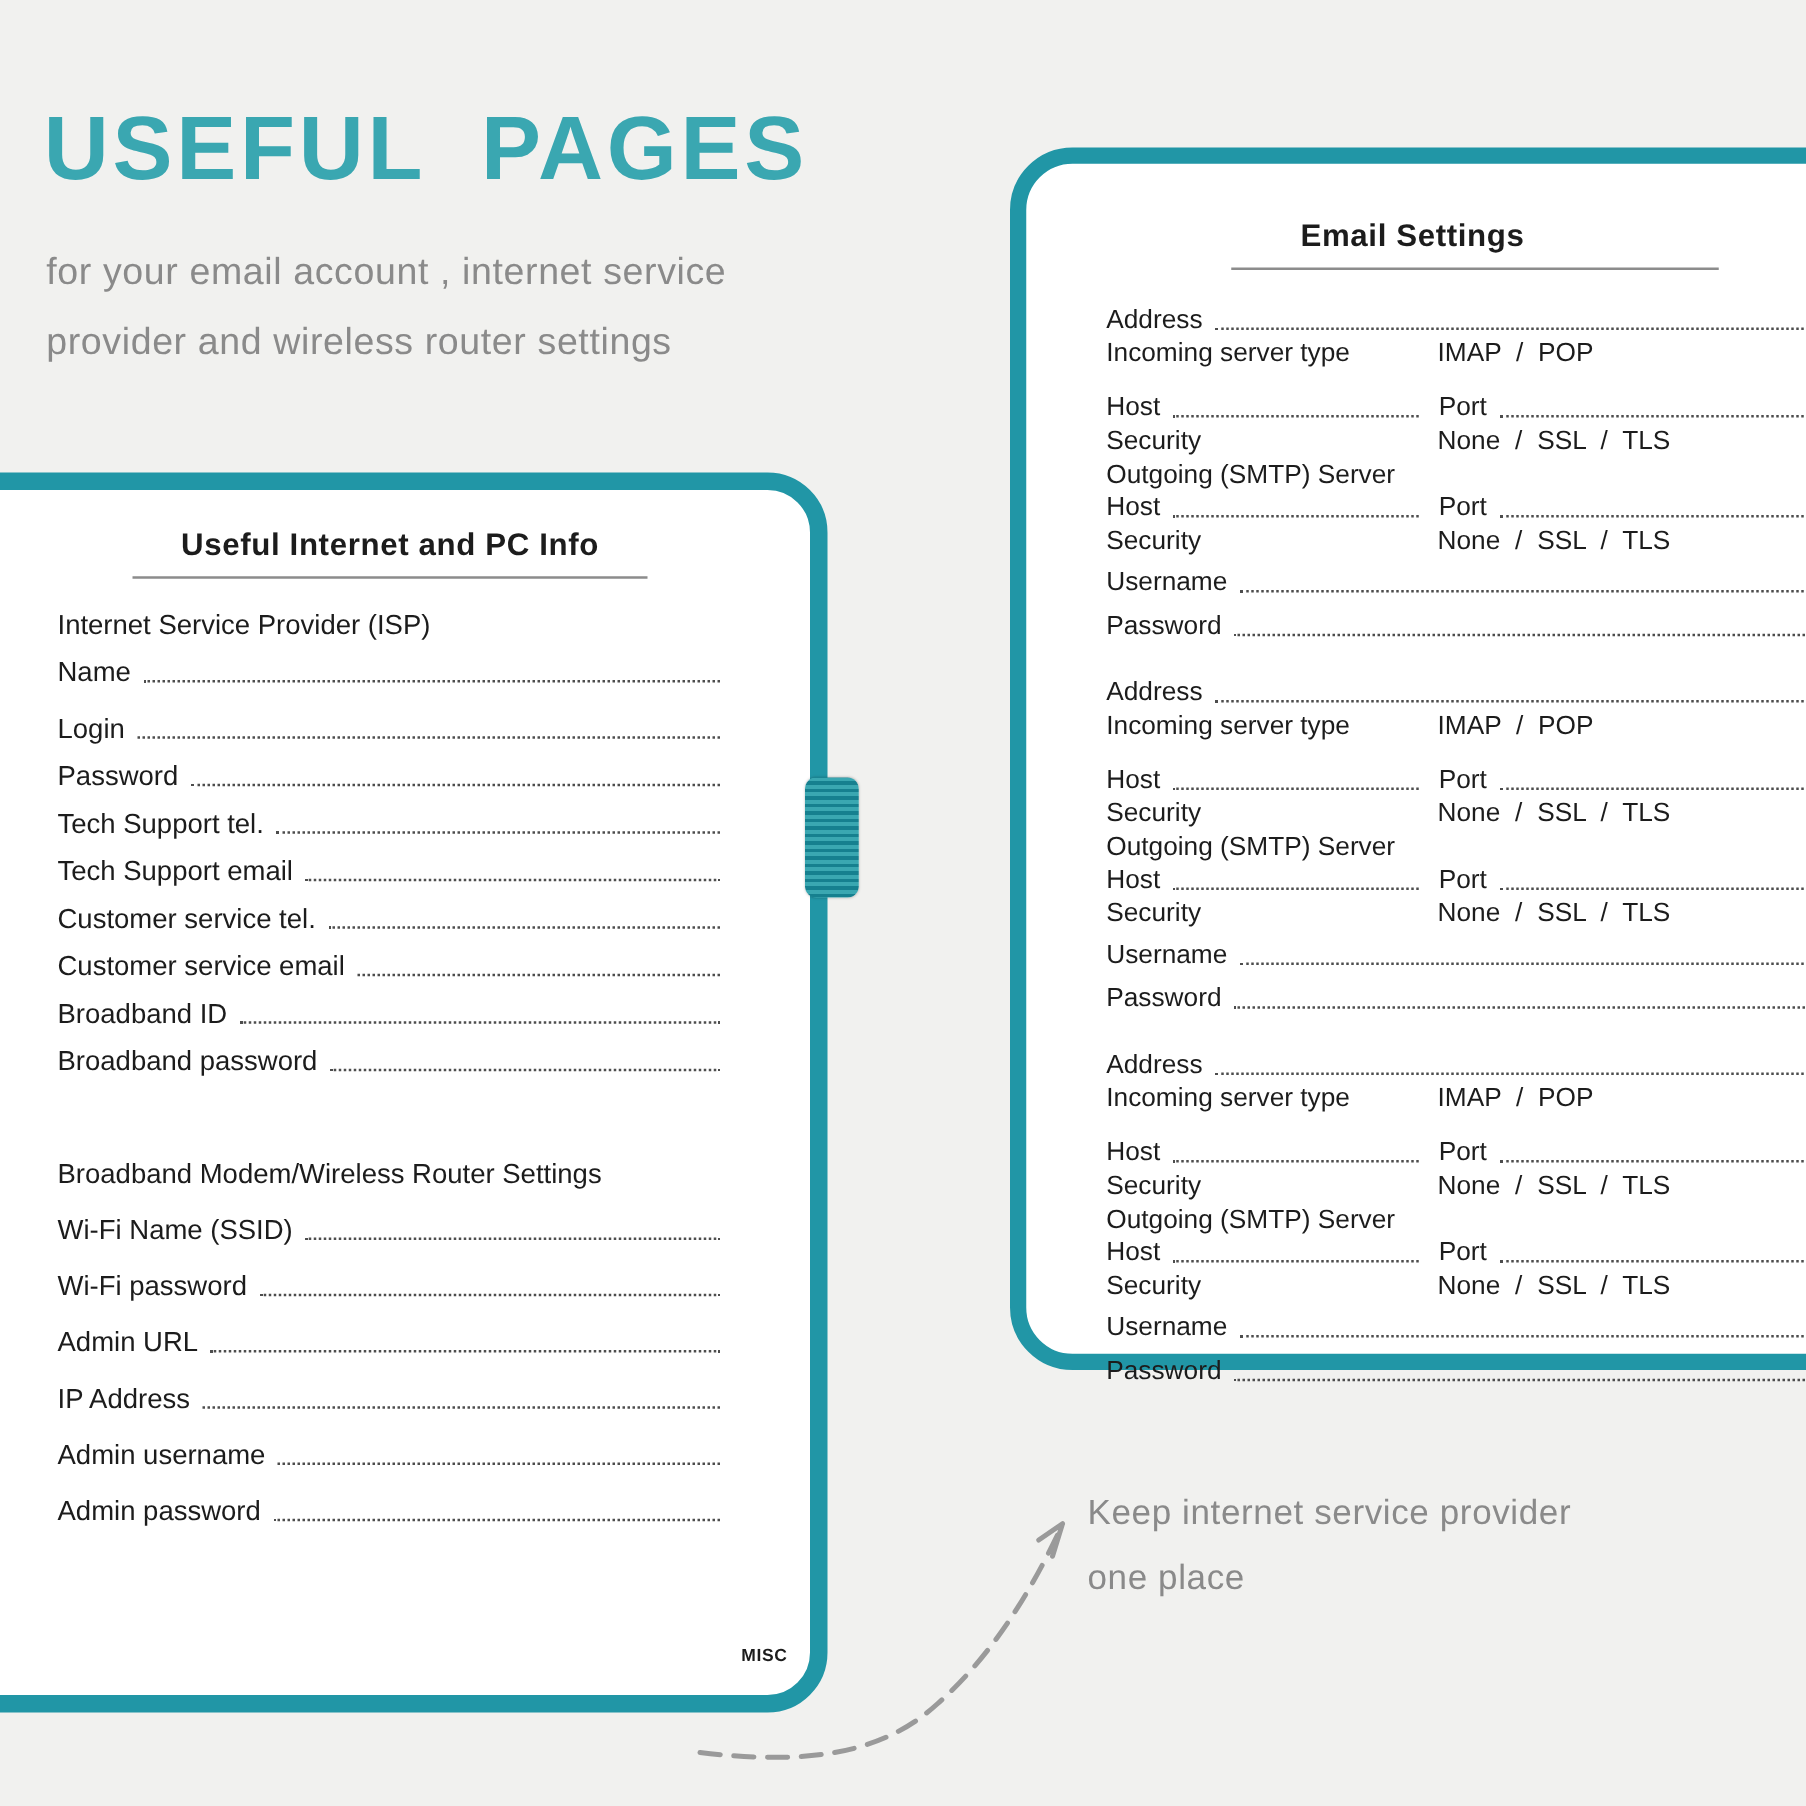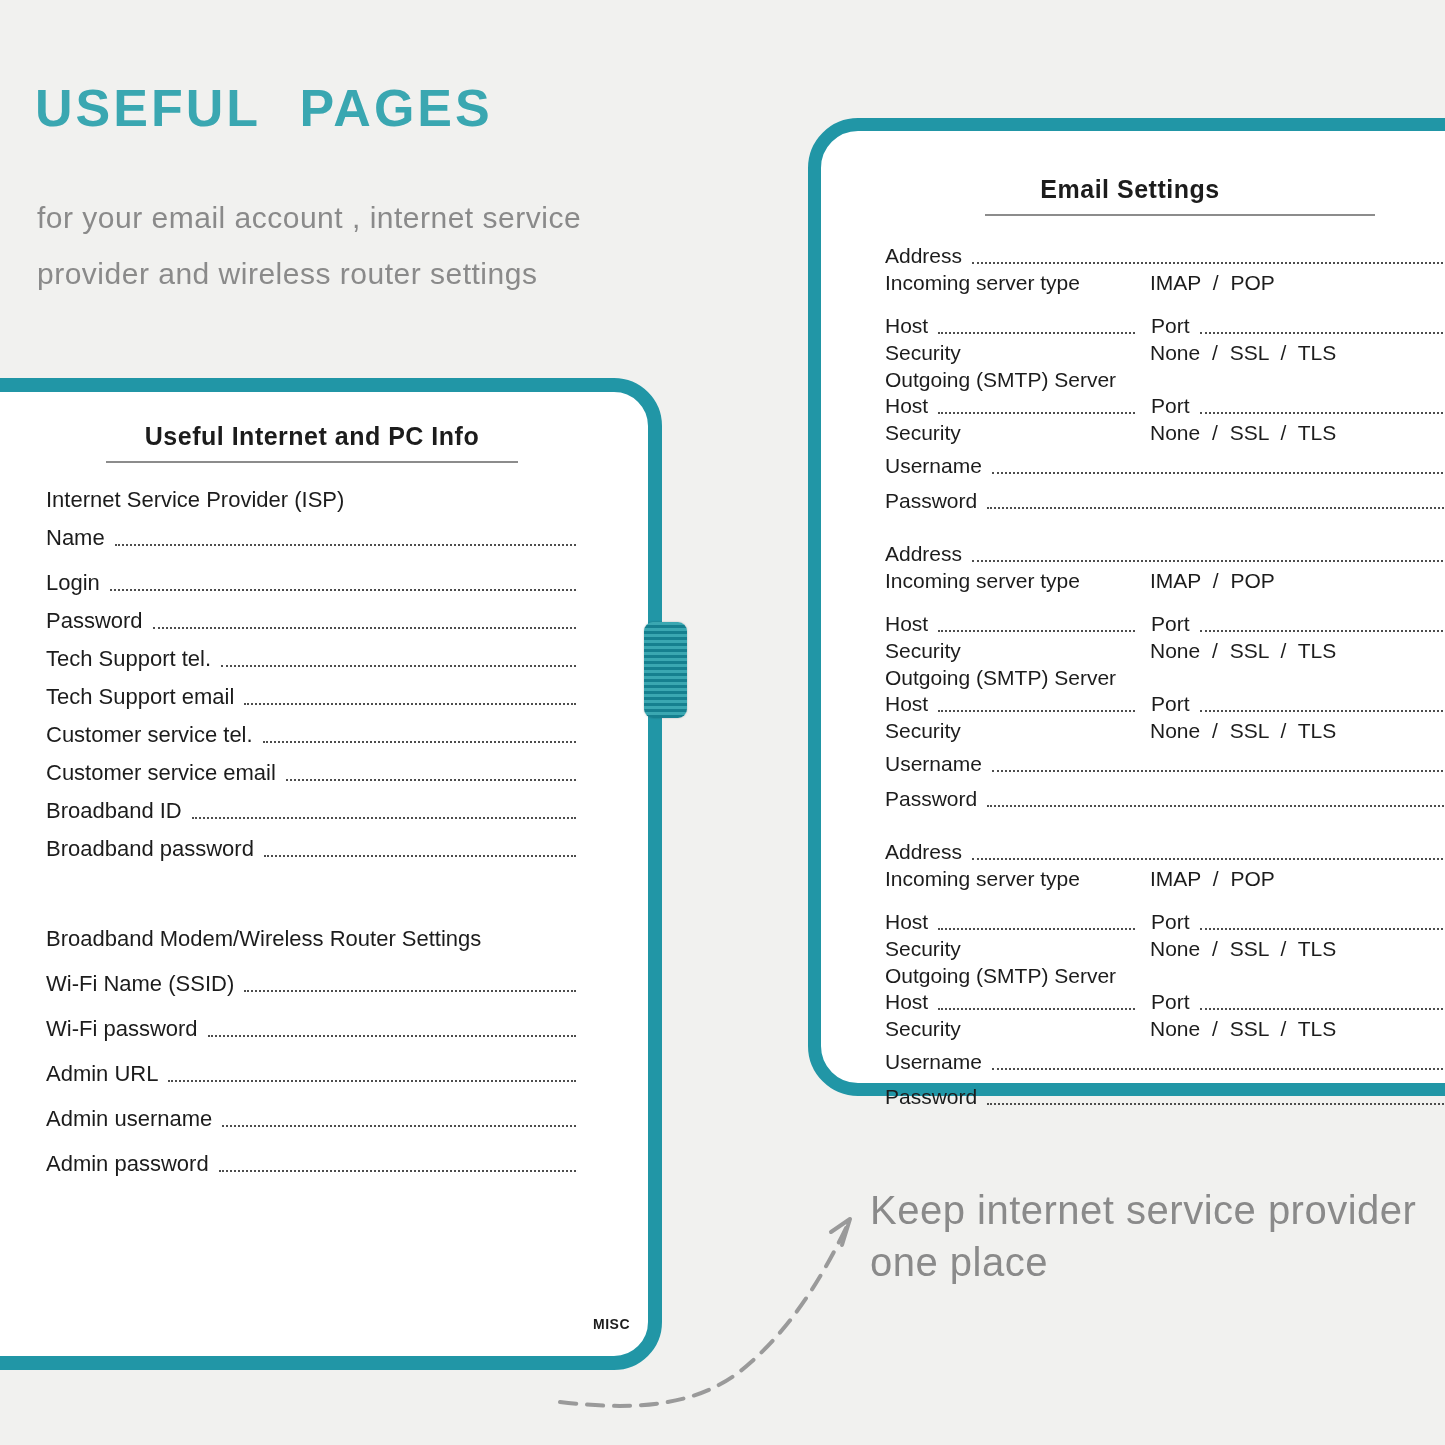--- a/index.html
+++ b/index.html
@@ -23,7 +23,7 @@
   
   .headline{
     position:absolute;left:35px;top:78px;
-    font-size:52px;font-weight:700;letter-spacing:3px;word-spacing:22px;
+    font-size:72px;font-weight:700;letter-spacing:3px;word-spacing:22px;
     color:var(--accent_light);
   }
   .subtitle{

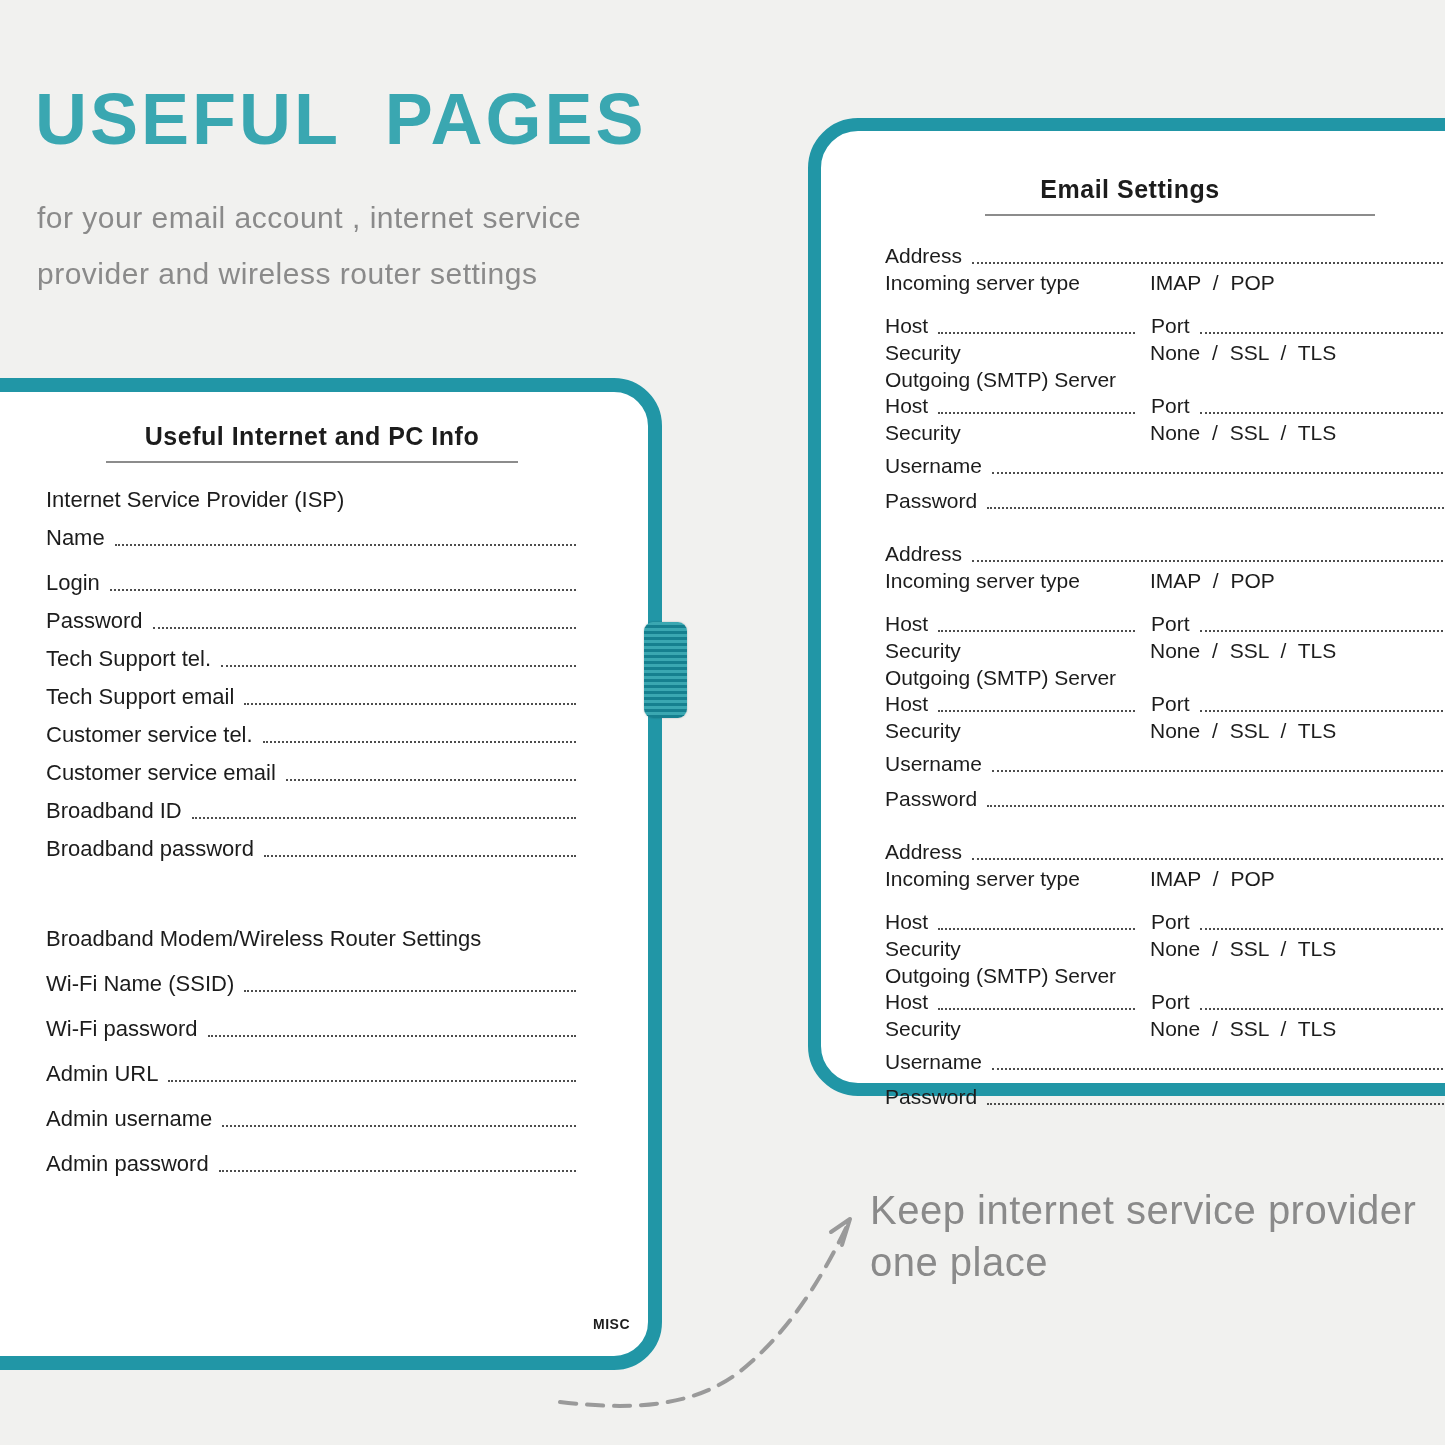--- a/index.html
+++ b/index.html
@@ -175,6 +175,10 @@
     <span class="leader"></span>
   </div>
   <div class="frow g2">
+    <span class="flabel">IP Address</span>
+    <span class="leader"></span>
+  </div>
+  <div class="frow g2">
     <span class="flabel">Admin username</span>
     <span class="leader"></span>
   </div>

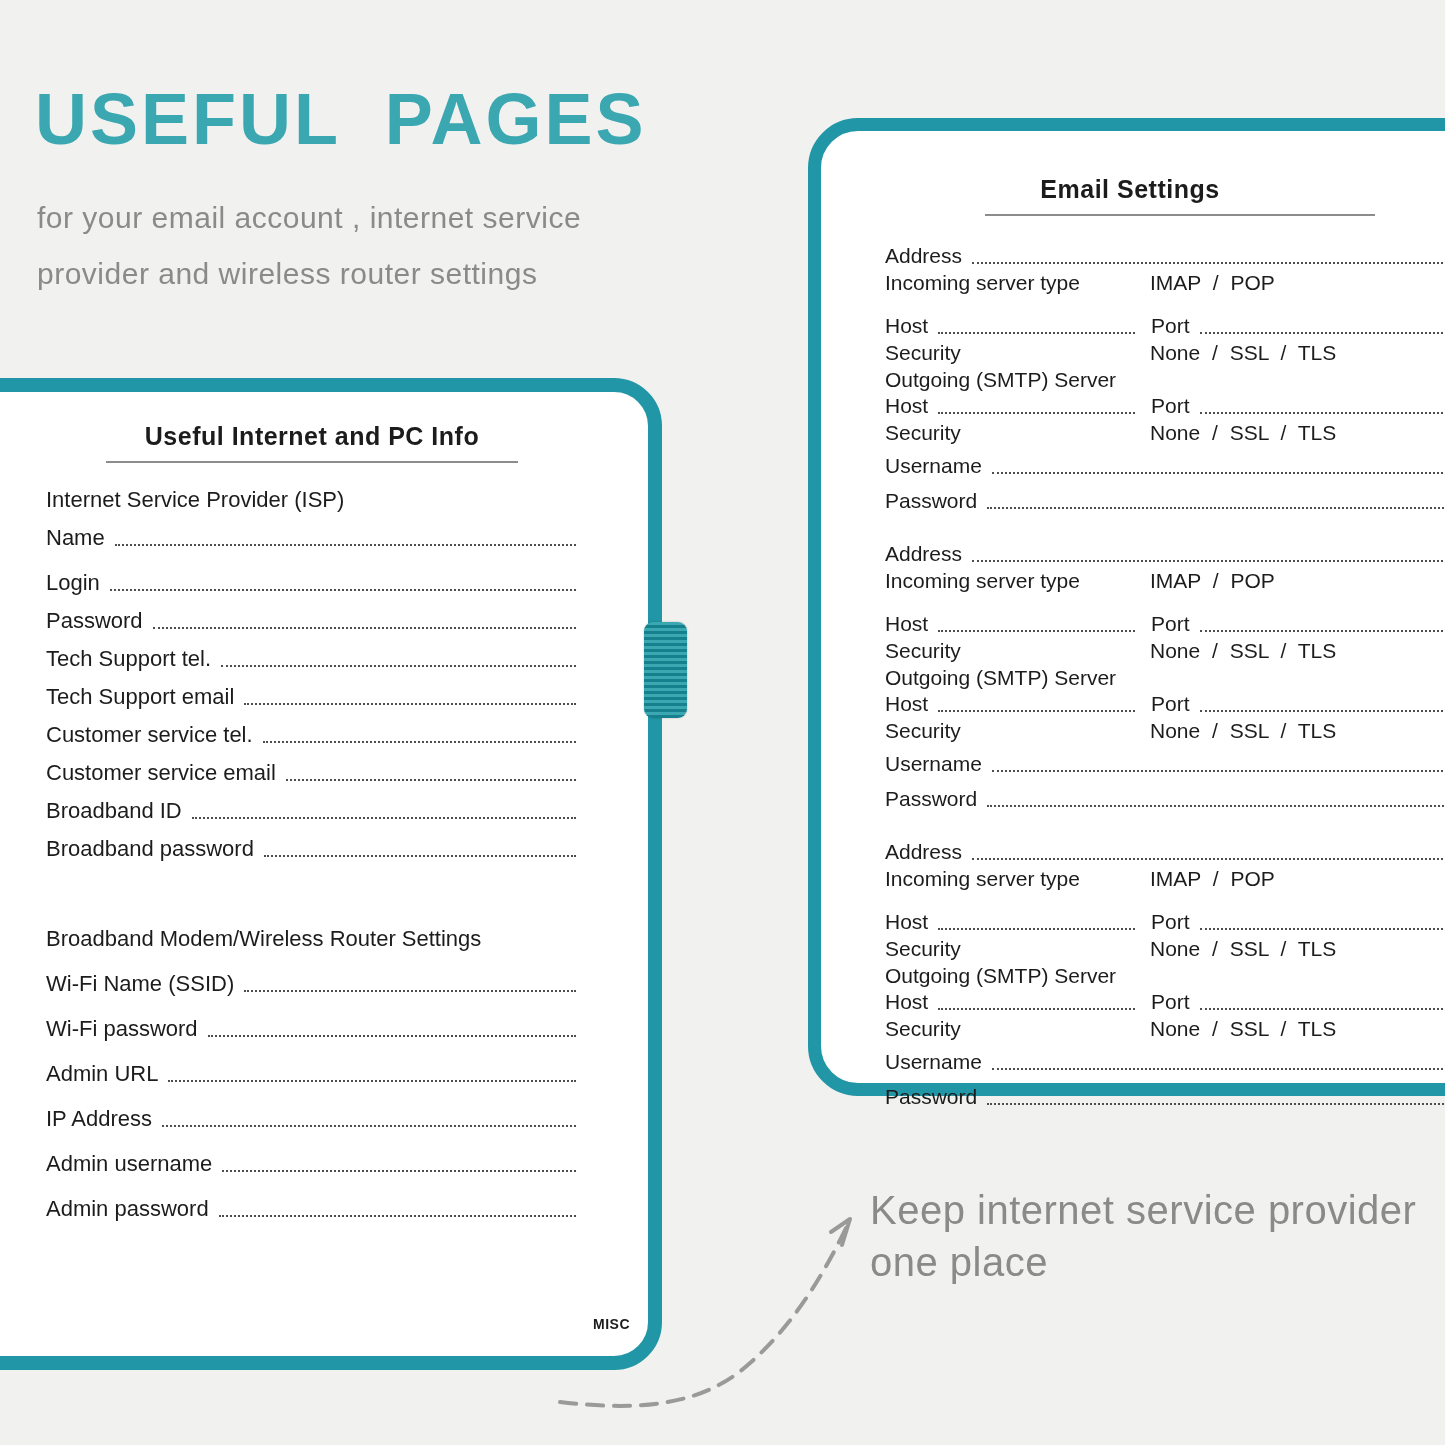--- a/index.html
+++ b/index.html
@@ -98,7 +98,7 @@
   
   .annotation{
     position:absolute;left:870px;top:1184px;
-    font-size:40px;line-height:52px;letter-spacing:0.5px;
+    font-size:28px;line-height:52px;letter-spacing:0.5px;
     color:var(--text_gray);
   }
   .annotation span{display:block;}

